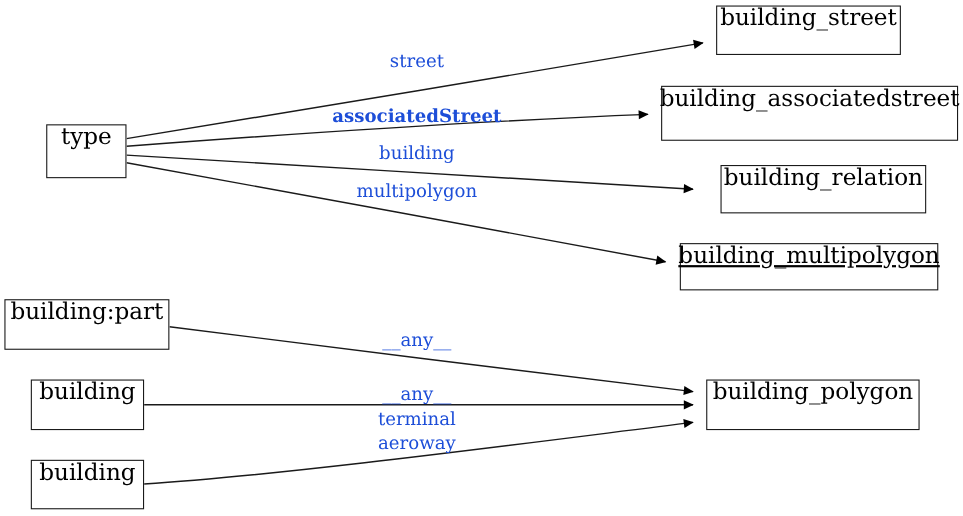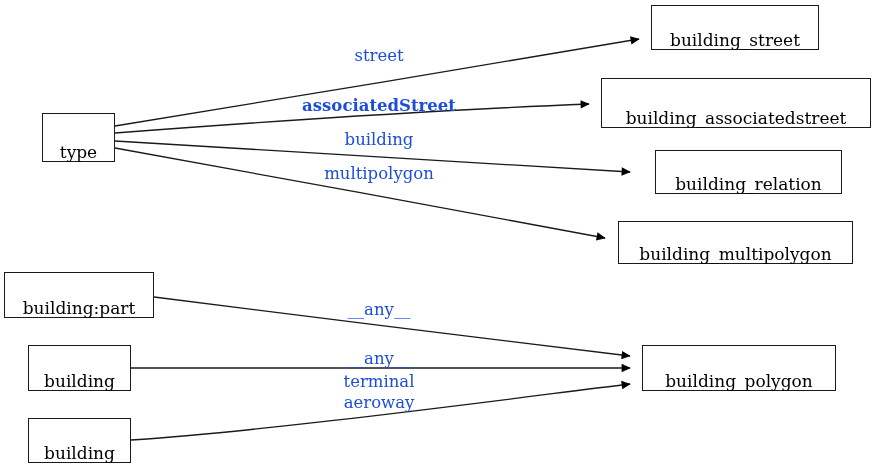--- a/index.html
+++ b/index.html
@@ -33,9 +33,9 @@
     border: 1px solid #1a1a1a;
     background: #ffffff;
     display: flex;
-    align-items: flex-end;
+    align-items: flex-start;
     justify-content: center;
-    font-size: 17px;
+    font-size: 21px;
     line-height: 1;
     color: #000000;
     white-space: nowrap;

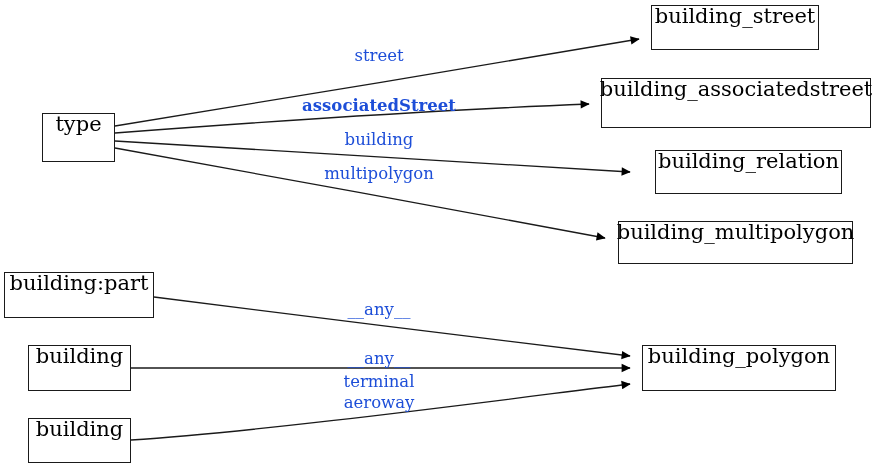--- a/index.html
+++ b/index.html
@@ -90,7 +90,7 @@
     <span>building_relation</span>
   </div>
 
-  <div class="node" style="left:618px; top:221px; width:235px; height:43px;">
+  <div class="node" style="left:618px; top:221px; width:235px; height:43px;text-decoration:underline;">
     <span>building_multipolygon</span>
   </div>
 

